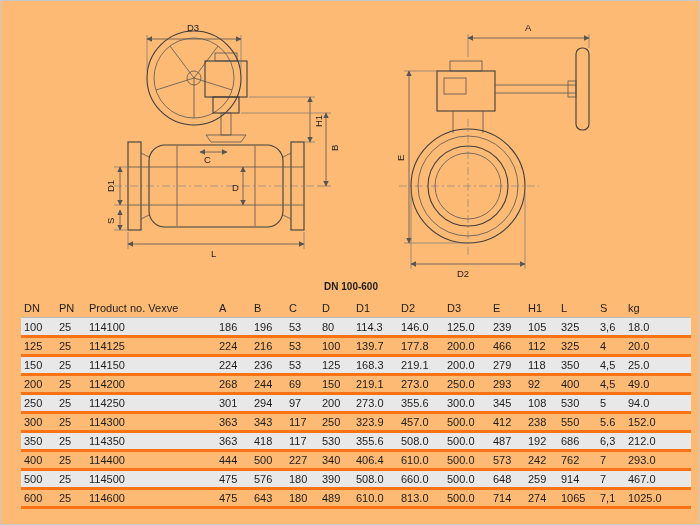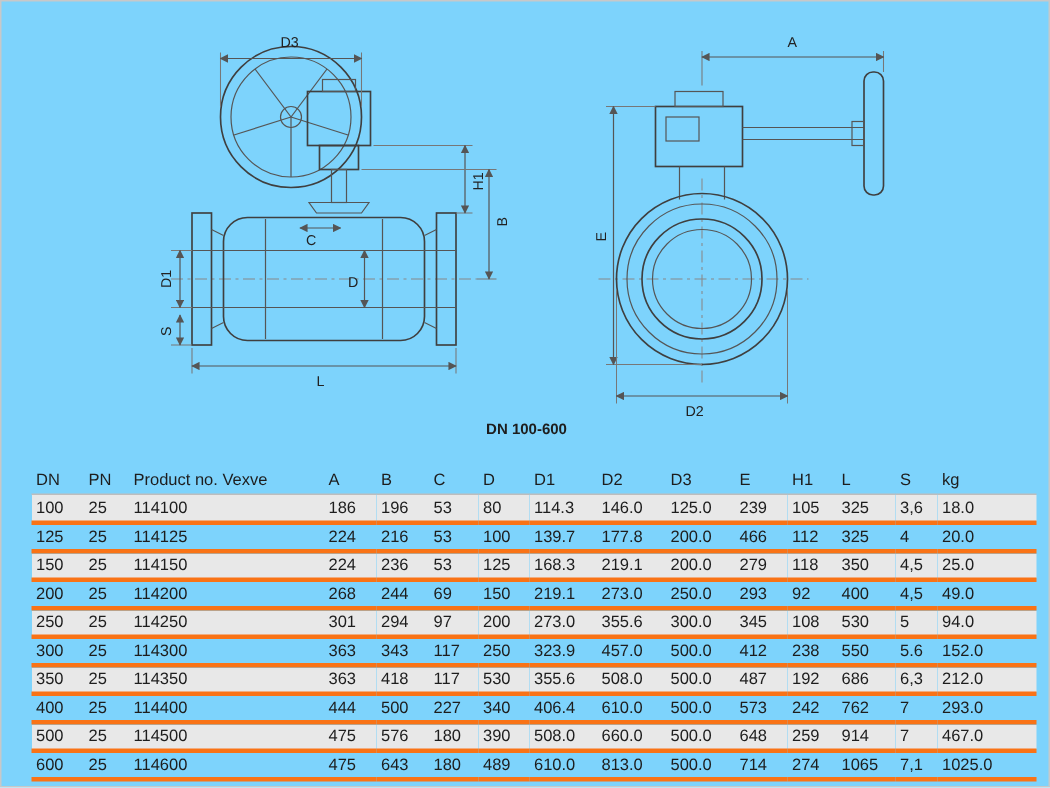--- a/index.html
+++ b/index.html
@@ -5,7 +5,7 @@
   html,body{margin:0;padding:0;background:#fff;}
   body{width:700px;height:525px;font-family:"Liberation Sans",sans-serif;}
   .page{position:relative;width:700px;height:525px;box-sizing:border-box;
-        border:1px solid #c8c8c8;background:#7dd3fc;overflow:hidden;}
+        border:1px solid #c8c8c8;background:#fdba74;overflow:hidden;}
   .drawing{position:absolute;top:0;left:0;}
   svg text{font-family:"Liberation Sans",sans-serif;font-size:9.5px;fill:#222;}
   .out{fill:none;stroke:#3f3f3f;stroke-width:1.1;}

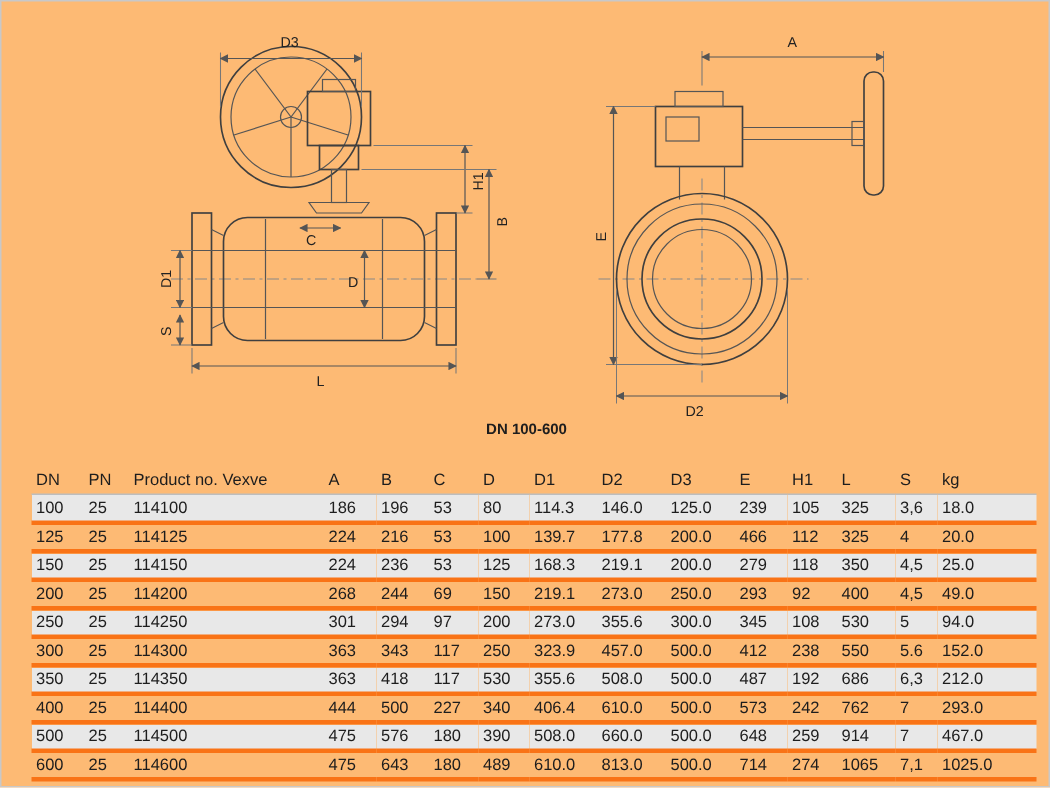--- a/index.html
+++ b/index.html
@@ -16,7 +16,7 @@
   .caption{position:absolute;top:280px;left:0;width:700px;text-align:center;
            font-size:10px;font-weight:bold;color:#1d1d1d;}
   table.dims{position:absolute;top:297px;left:20px;width:670px;border-collapse:collapse;
-             table-layout:fixed;font-size:11px;color:#1d1d1d;margin-top:12px;}
+             table-layout:fixed;font-size:11px;color:#1d1d1d;}
   table.dims th{font-weight:normal;text-align:left;padding:4px 2px 3px 3px;
                 border-bottom:1px solid #bdbdbd;white-space:nowrap;overflow:hidden;}
   table.dims td{padding:2px 2px 2px 3px;white-space:nowrap;overflow:hidden;}

